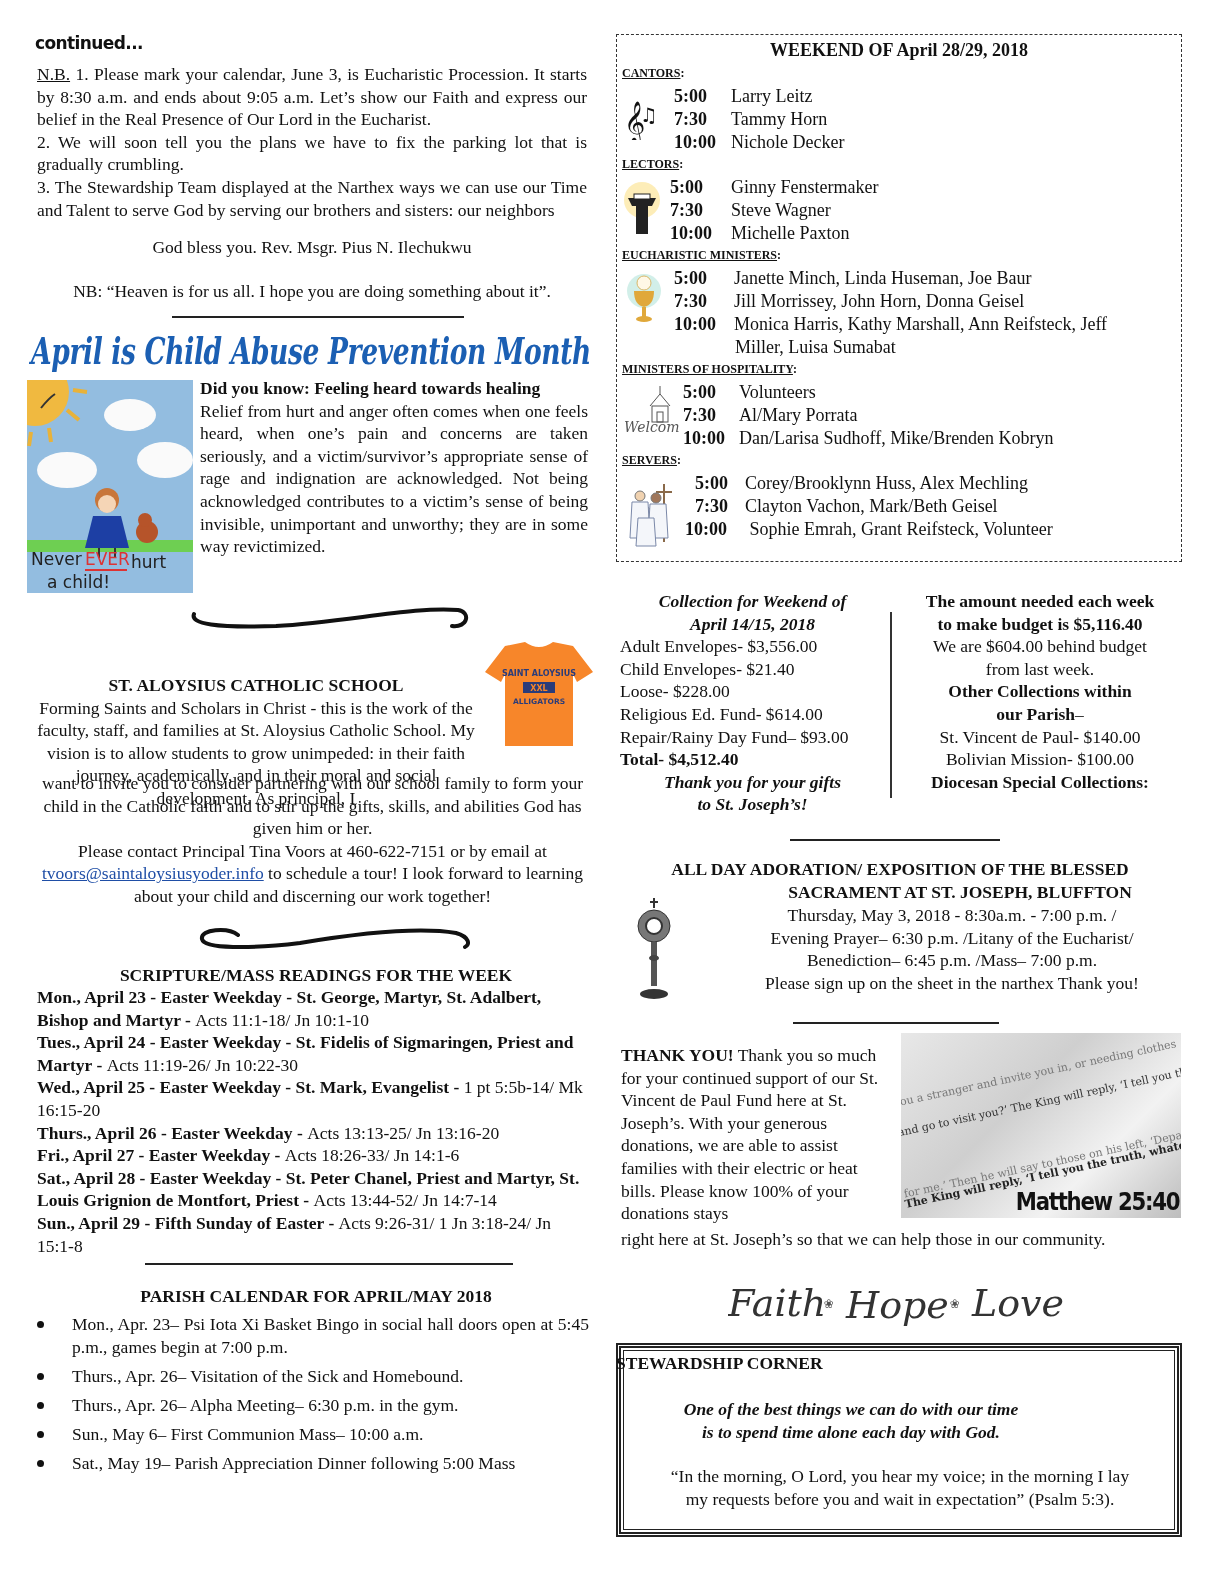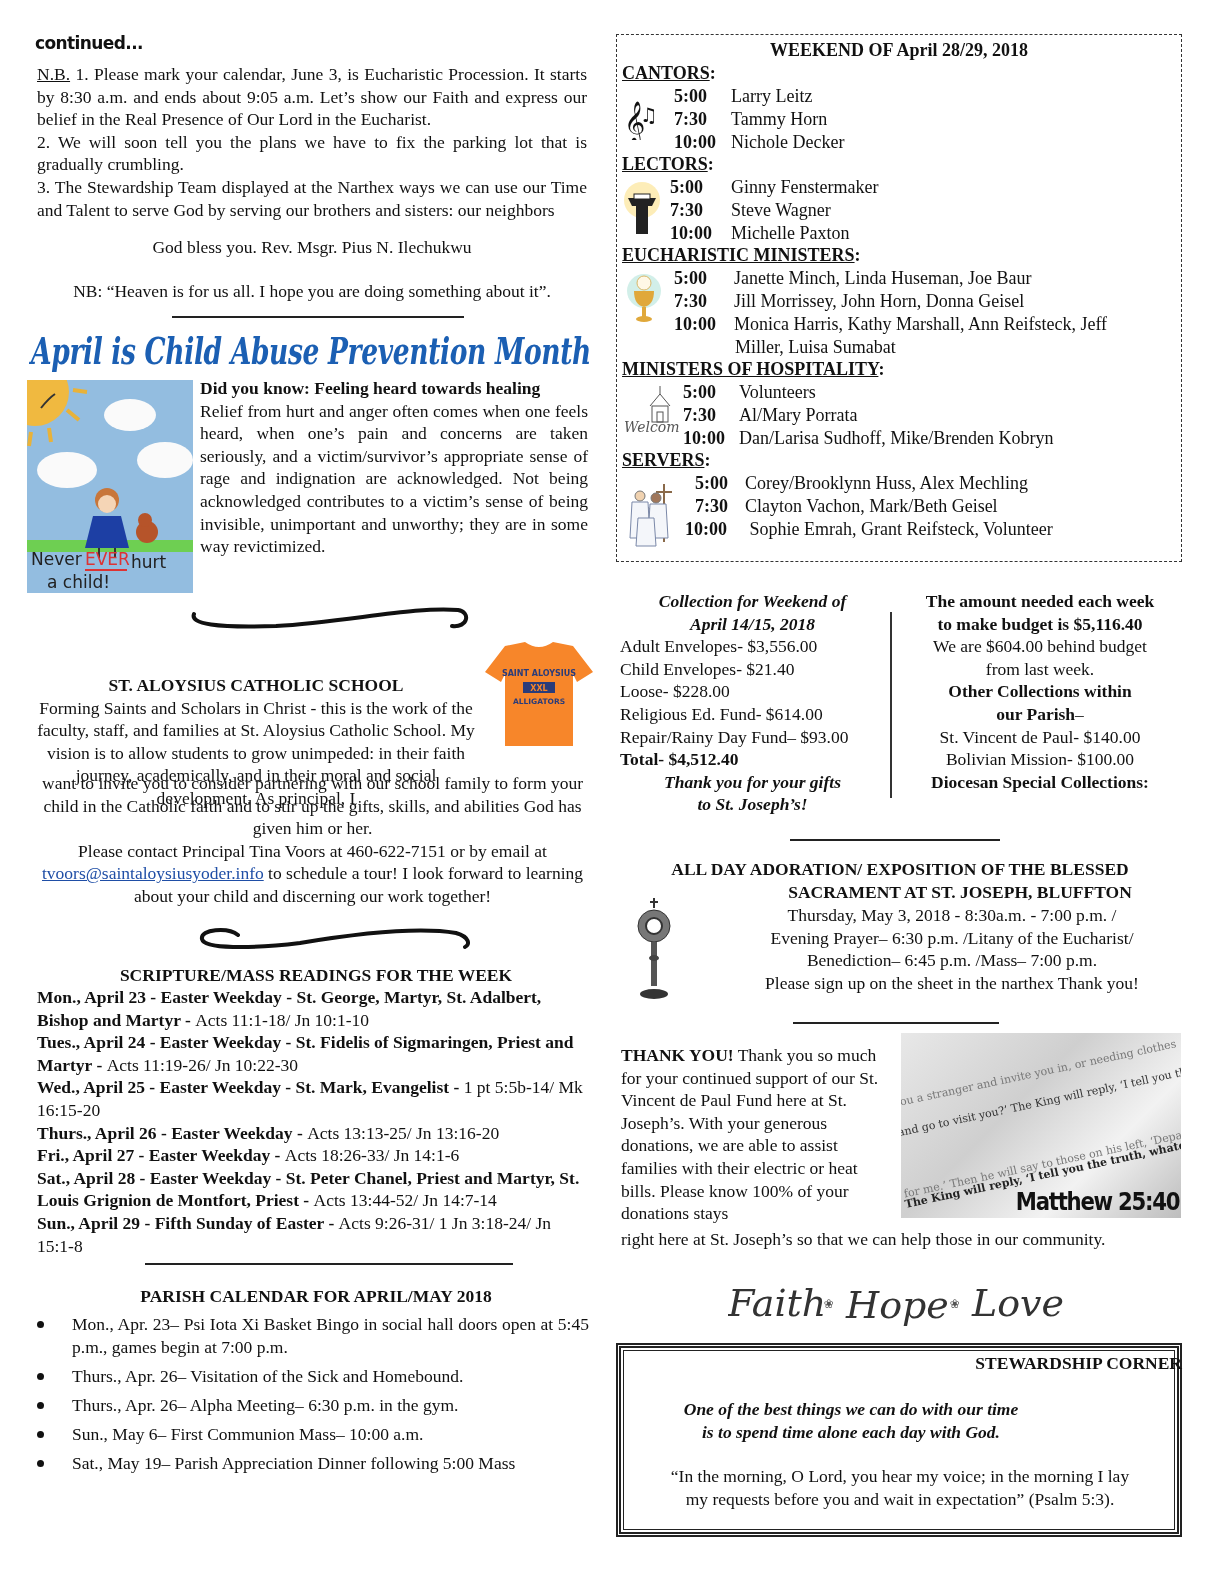--- a/index.html
+++ b/index.html
@@ -44,7 +44,7 @@
   
   #ministry-box { left: 616px; top: 34px; width: 566px; height: 528px; border: 1.5px dashed #333; border-style: dashed; }
   #ministry-title { left: 616px; top: 39px; width: 566px; text-align: center; font-weight: bold; font-size: 18px; }
-  .m-head { position: absolute; left: 622px; font-weight: bold; font-size: 18px; }
+  .m-head { position: absolute; left: 622px; font-weight: bold; font-size: 12px; }
   .m-head .lbl { text-decoration: underline; }
   .m-row { position: absolute; font-size: 18px; white-space: nowrap; }
   .m-row .t { font-weight: bold; display: inline-block; }

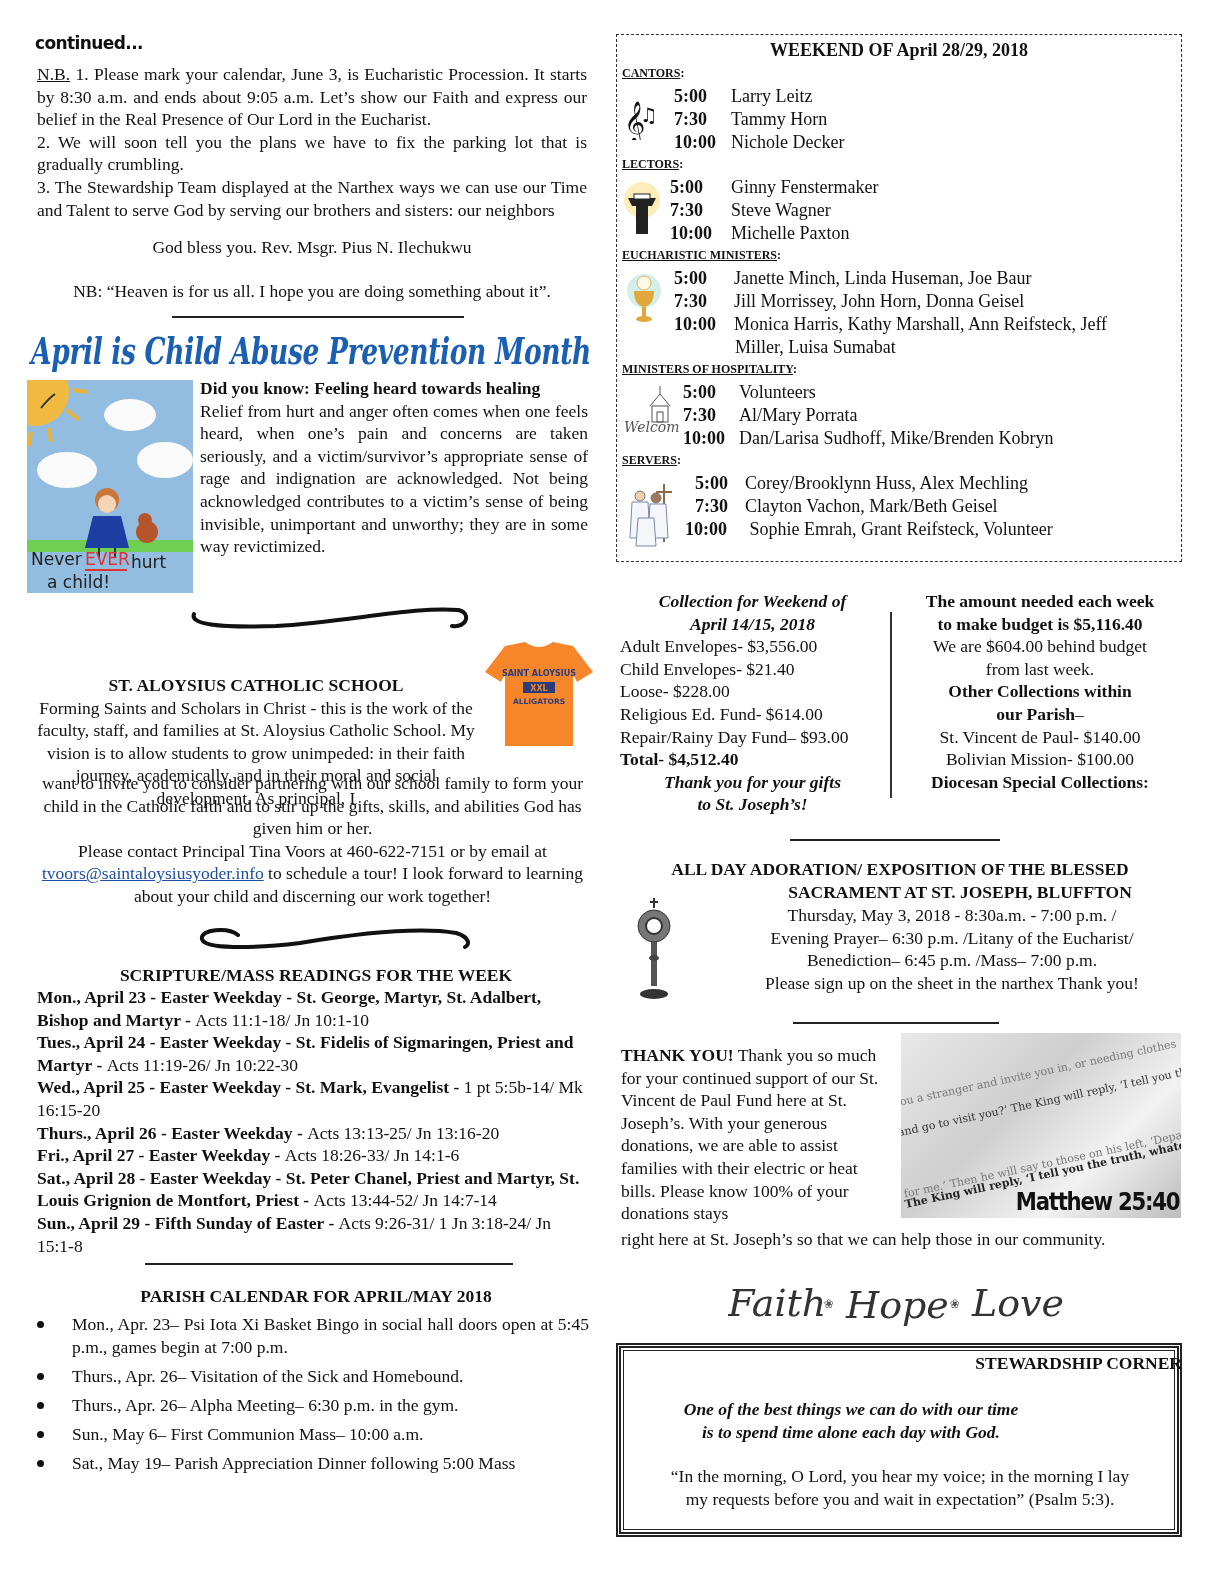--- a/index.html
+++ b/index.html
@@ -71,7 +71,7 @@
   #fhl { left: 728px; top: 1276px; width: 340px; height: 58px; }
 
   #steward-box { left: 616px; top: 1343px; width: 566px; height: 194px; border: 5px double #222; box-shadow: inset 0 0 0 2px #fff, inset 0 0 0 3px #222; }
-  #steward-title { left: 616px; top: 1352px; width: 566px; text-align: right; font-weight: bold; }
+  #steward-title { left: 616px; top: 1352px; width: 566px; text-align: left; font-weight: bold; }
   #steward-quote { left: 616px; top: 1398px; width: 470px; text-align: center; font-weight: bold; font-style: italic; }
   #steward-psalm { left: 630px; top: 1465px; width: 540px; text-align: center; }
 </style>

